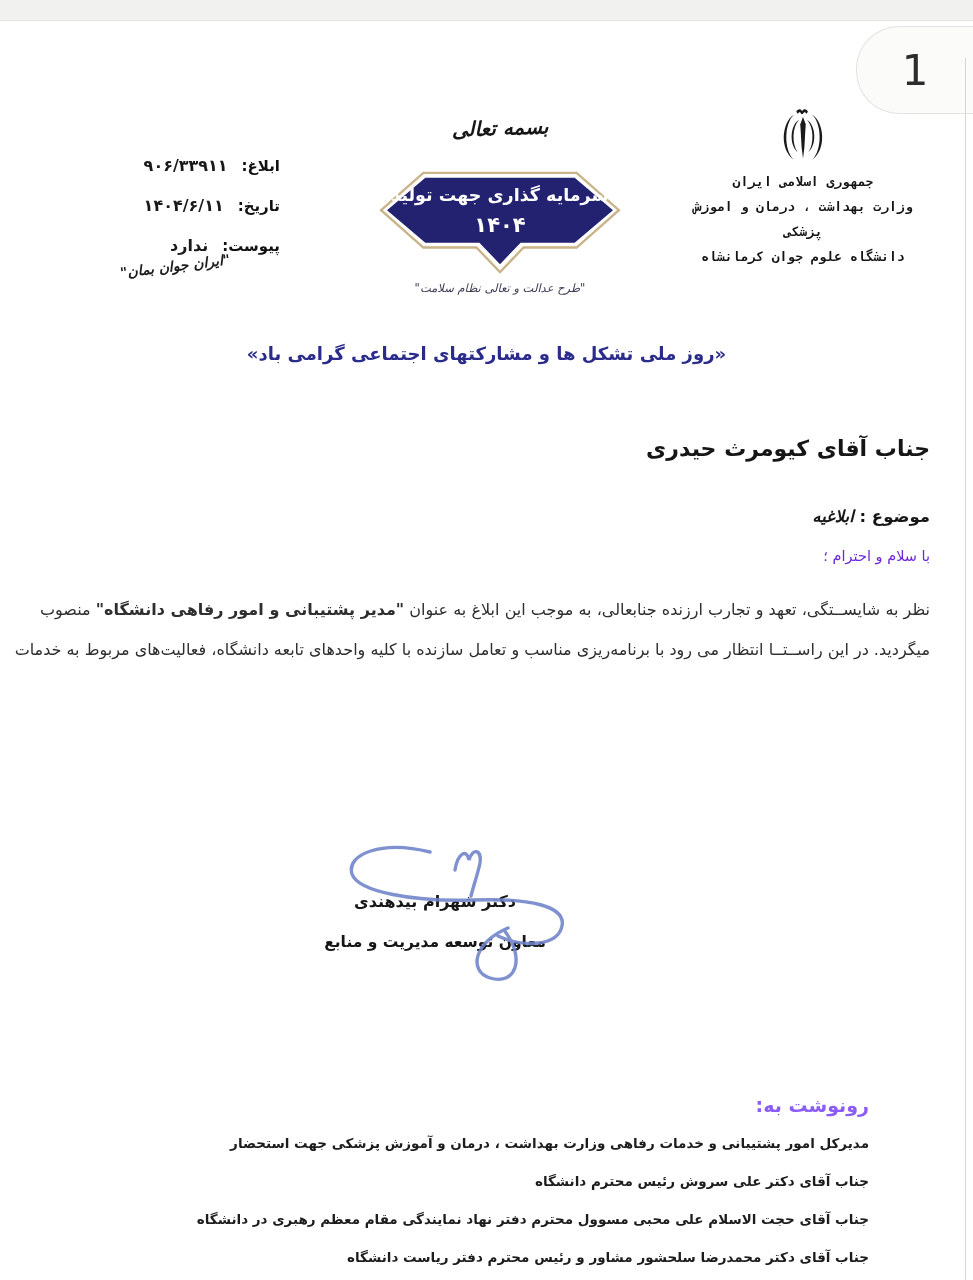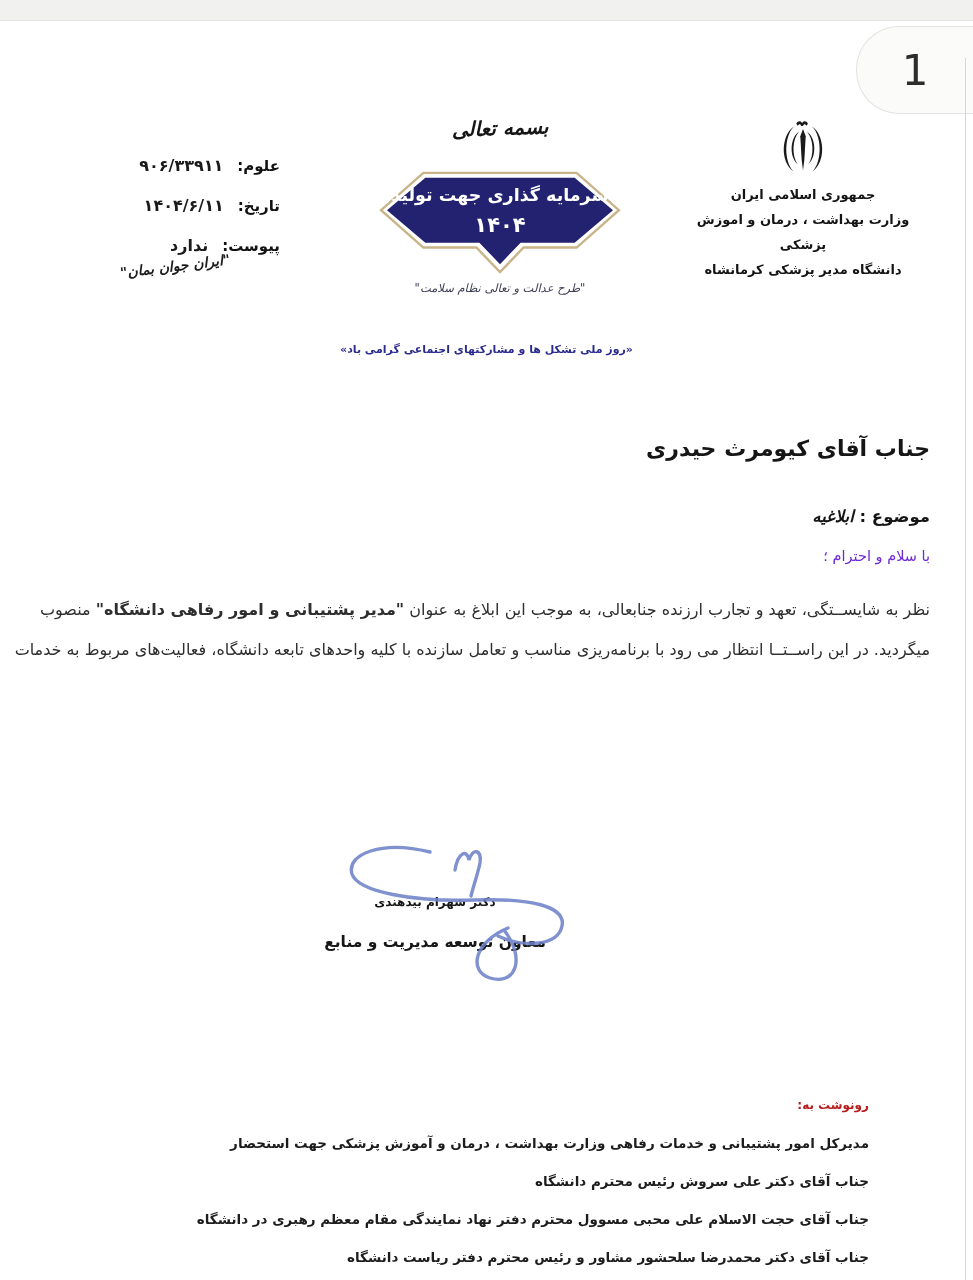--- a/index.html
+++ b/index.html
@@ -86,7 +86,7 @@
 </div>
 
 <div class="abs meta">
-    <div class="meta-row"><span class="meta-label">علوم:</span><span class="meta-value">۹۰۶/۳۳۹۱۱</span></div>
+    <div class="meta-row"><span class="meta-label">ابلاغ:</span><span class="meta-value">۹۰۶/۳۳۹۱۱</span></div>
     <div class="meta-row"><span class="meta-label">تاریخ:</span><span class="meta-value">۱۴۰۴/۶/۱۱</span></div>
     <div class="meta-row"><span class="meta-label">پیوست:</span><span class="meta-value">ندارد</span></div>
   </div>

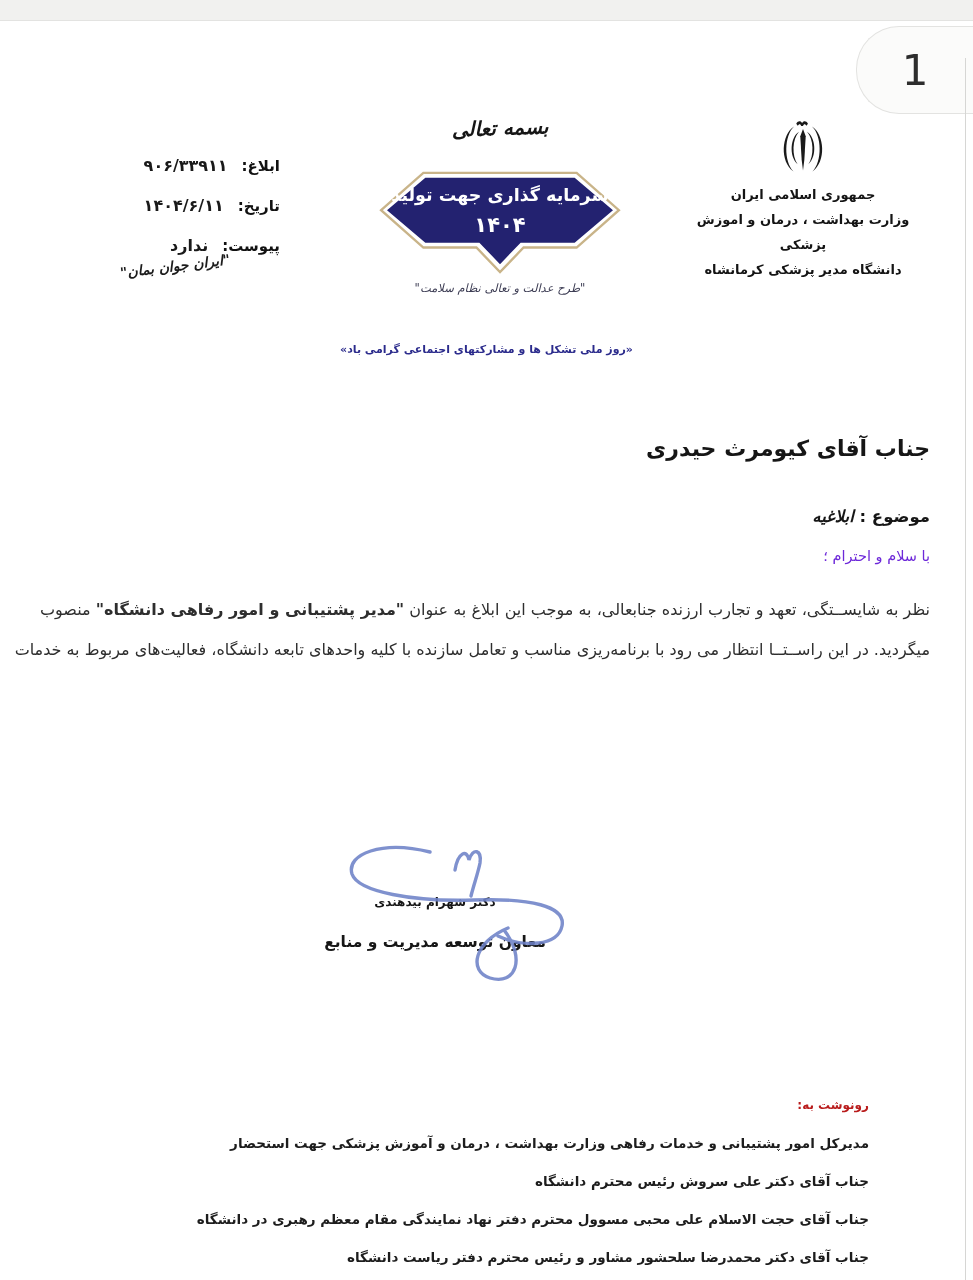--- a/index.html
+++ b/index.html
@@ -16,7 +16,7 @@
   .page-badge span{font-size:42px;color:#2d2d2d;font-family:"DejaVu Sans", sans-serif;}
   .right-edge-line{left:965px;top:58px;width:1px;height:1222px;background:#d6d6d4;}
   
-  .letterhead{left:673px;top:120px;width:260px;text-align:center;direction:rtl;}
+  .letterhead{left:673px;top:108px;width:260px;text-align:center;direction:rtl;font-family:Liberation Mono, monospace;}
   .emblem{margin:0 auto 6px auto;display:block;}
   .lh-line{font-size:13px;font-weight:bold;line-height:25px;color:#141414;}
   

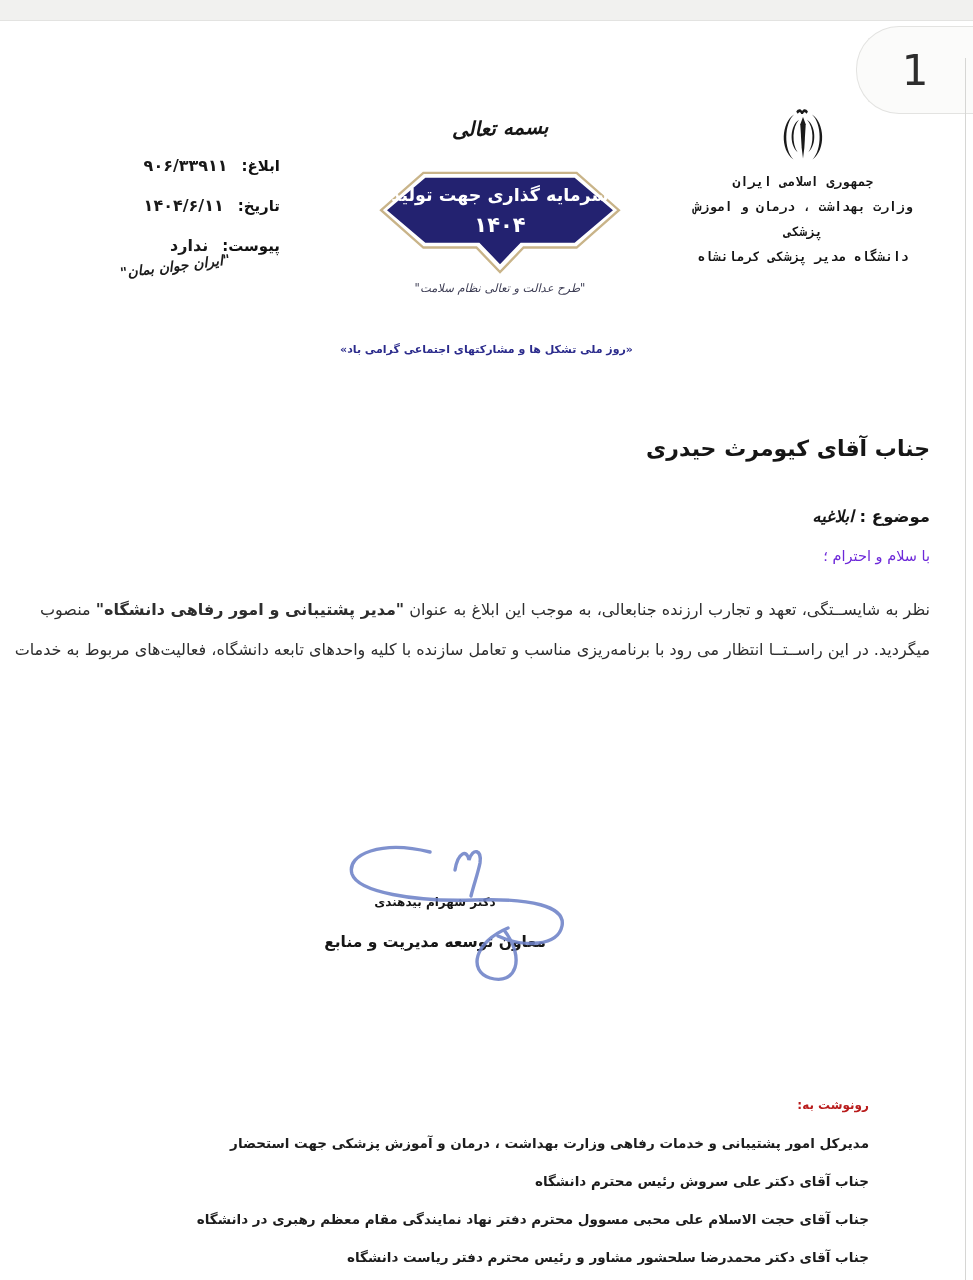--- a/index.html
+++ b/index.html
@@ -81,7 +81,7 @@
   <div>
       <div class="lh-line">جمهوری اسلامی ایران</div>
       <div class="lh-line">وزارت بهداشت ، درمان و اموزش پزشکی</div>
-      <div class="lh-line">دانشگاه مدیر پزشکی کرمانشاه</div>
+      <div class="lh-line">دانشگاه علوم جوان کرمانشاه</div>
     </div>
 </div>
 

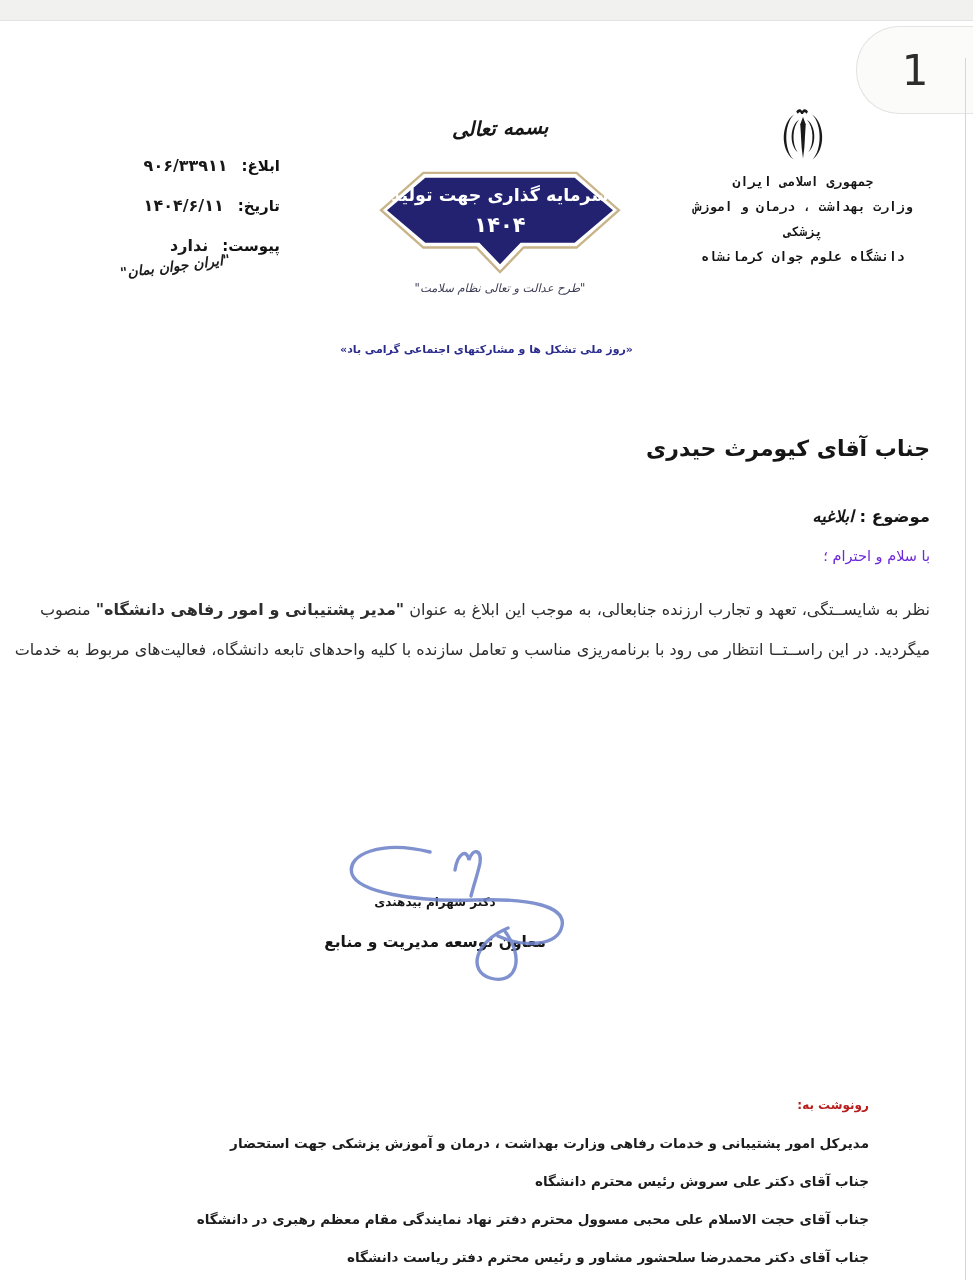--- a/index.html
+++ b/index.html
@@ -35,7 +35,7 @@
   .stamp-l2{top:213px;font-size:21px;}
   .stamp-subtitle{left:360px;top:281px;width:280px;text-align:center;font-size:11.5px;
     font-style:italic;color:#3d3d54;direction:rtl;}
-  .announcement{left:120px;right:120px;top:343px;text-align:center;font-size:11px;
+  .announcement{left:120px;right:120px;top:343px;text-align:center;font-size:18px;
     font-weight:bold;direction:rtl;}
   
   .recipient{right:43px;top:436px;font-size:22px;font-weight:bold;direction:rtl;color:#161616;}

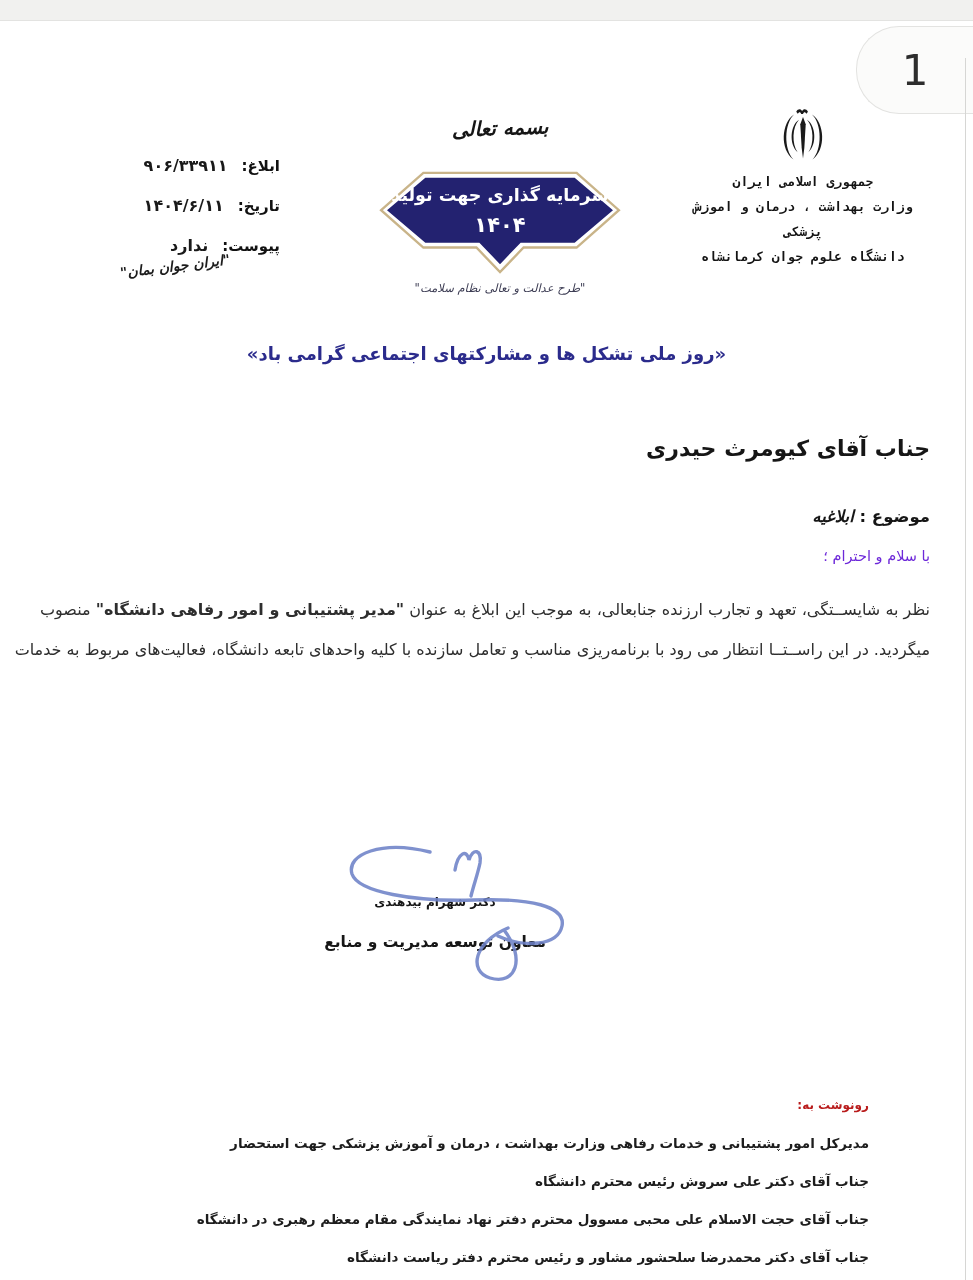--- a/index.html
+++ b/index.html
@@ -51,7 +51,7 @@
   
   .signature-ink{left:318px;top:818px;width:276px;height:168px;z-index:2;}
   .signature-text{left:300px;top:882px;width:270px;text-align:center;direction:rtl;z-index:1;}
-  .sig-name{font-size:12px;font-weight:bold;line-height:40px;color:#161616;}
+  .sig-name{font-size:16px;font-weight:bold;line-height:40px;color:#161616;}
   .sig-title{font-size:15.5px;font-weight:bold;line-height:40px;color:#161616;}
   
   .cc{right:104px;top:1086px;width:800px;direction:rtl;text-align:right;}

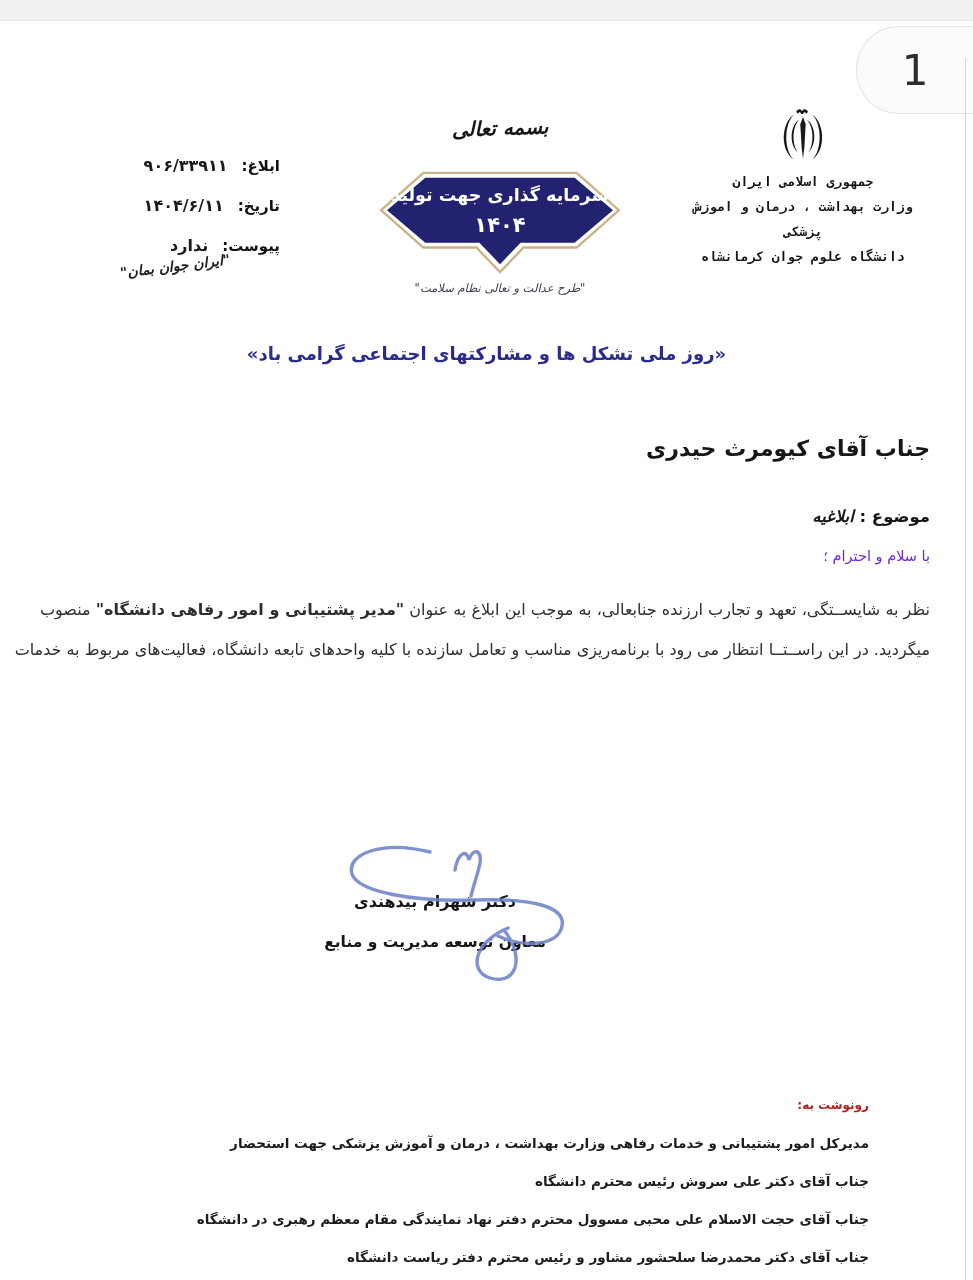--- a/index.html
+++ b/index.html
@@ -55,7 +55,7 @@
   .sig-title{font-size:15.5px;font-weight:bold;line-height:40px;color:#161616;}
   
   .cc{right:104px;top:1086px;width:800px;direction:rtl;text-align:right;}
-  .cc-heading{font-size:12px;font-weight:bold;line-height:38px;color:#b91c1c;}
+  .cc-heading{font-size:19px;font-weight:bold;line-height:38px;color:#8b5cf6;}
   .cc-item{font-size:13.5px;font-weight:bold;line-height:38px;color:#1d1d1d;}
 </style>
 </head>

